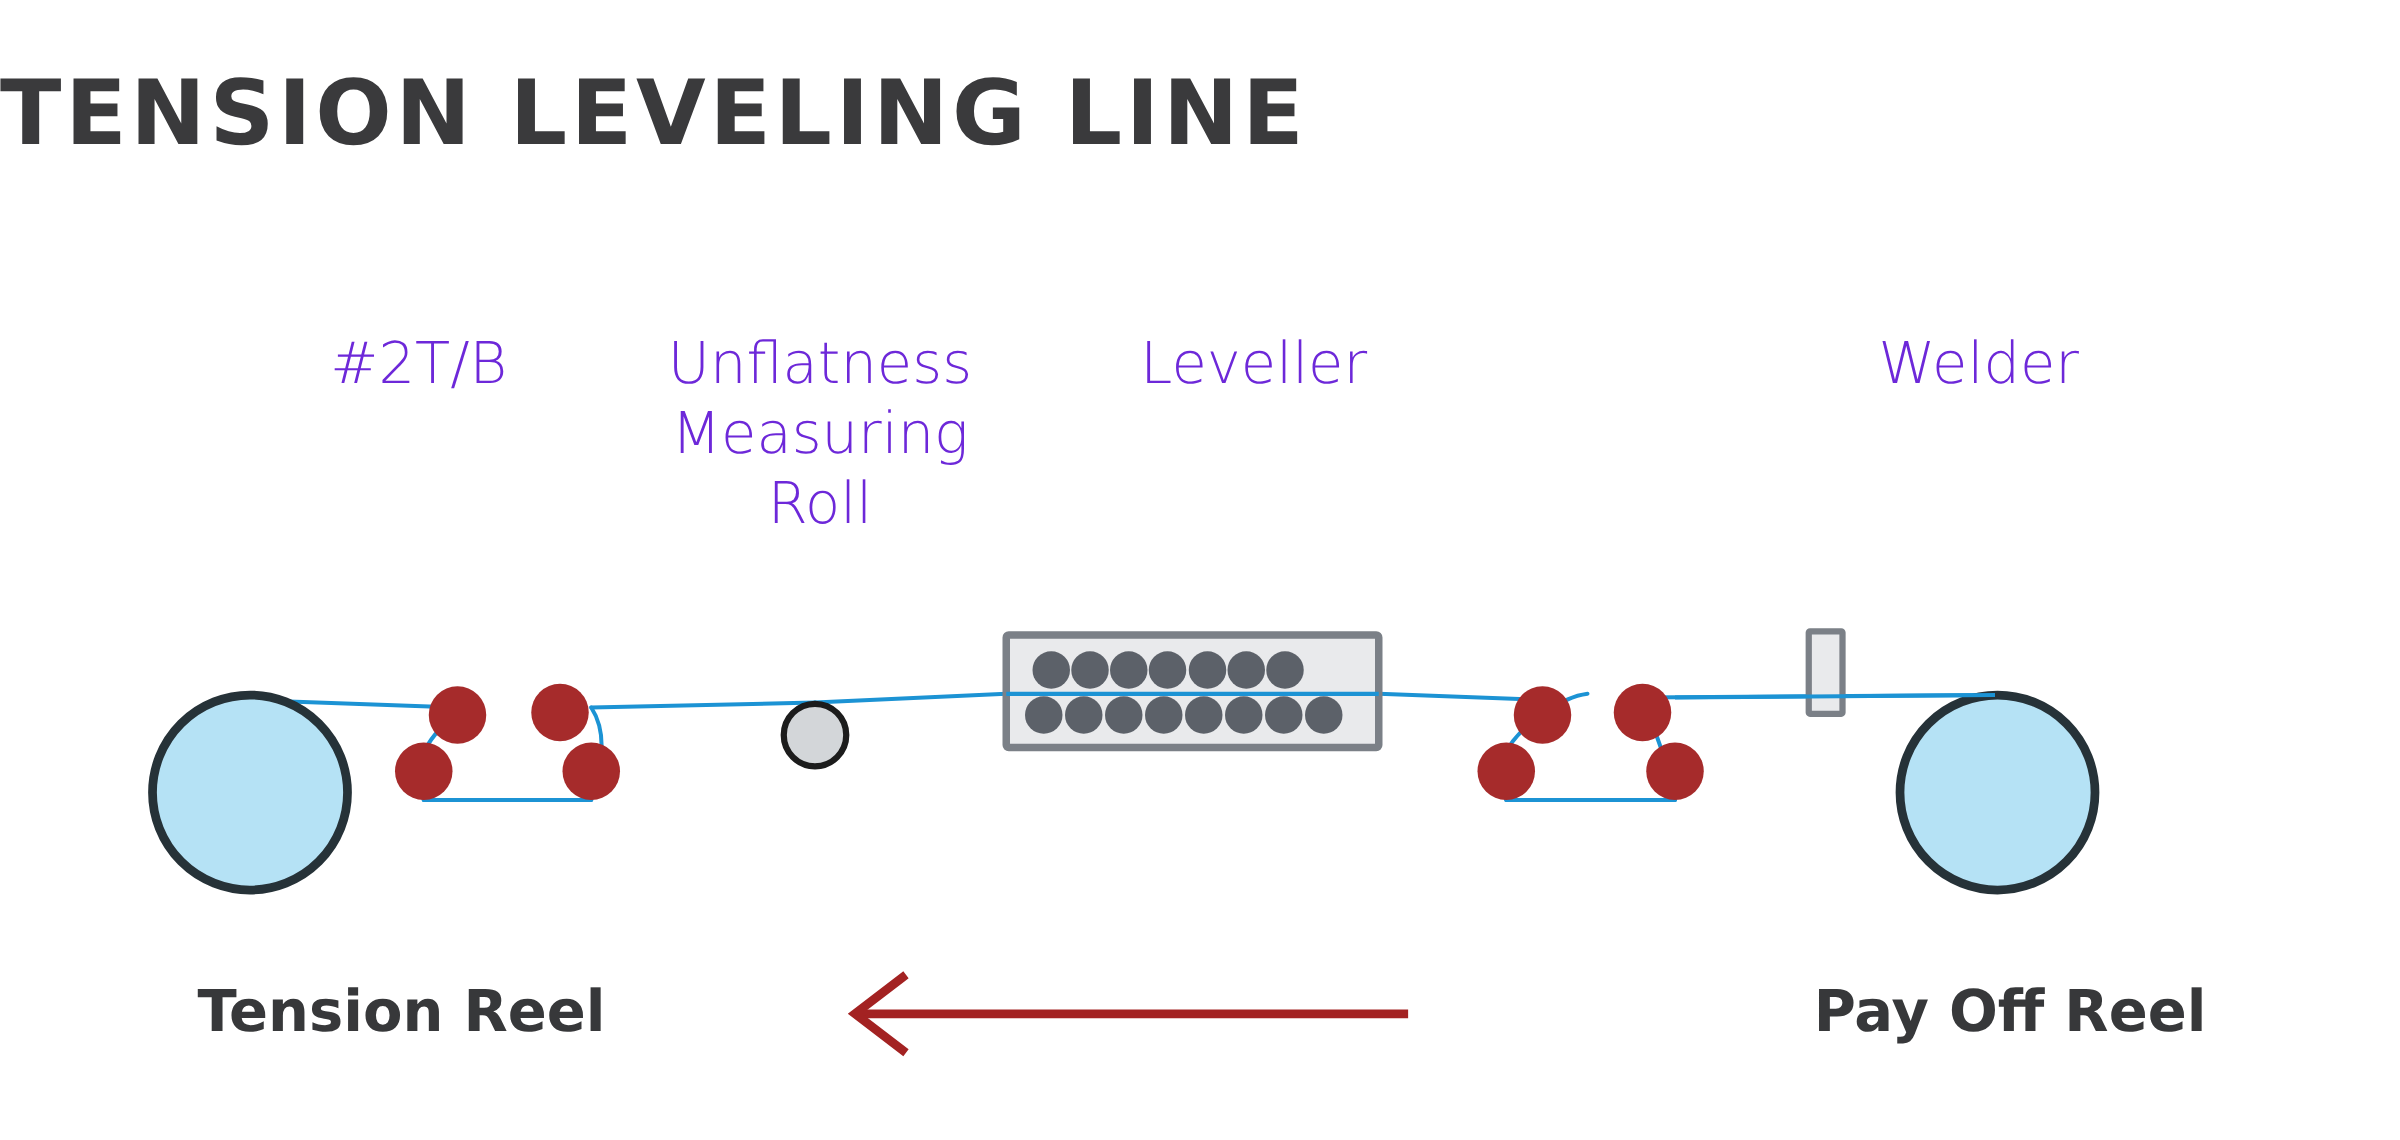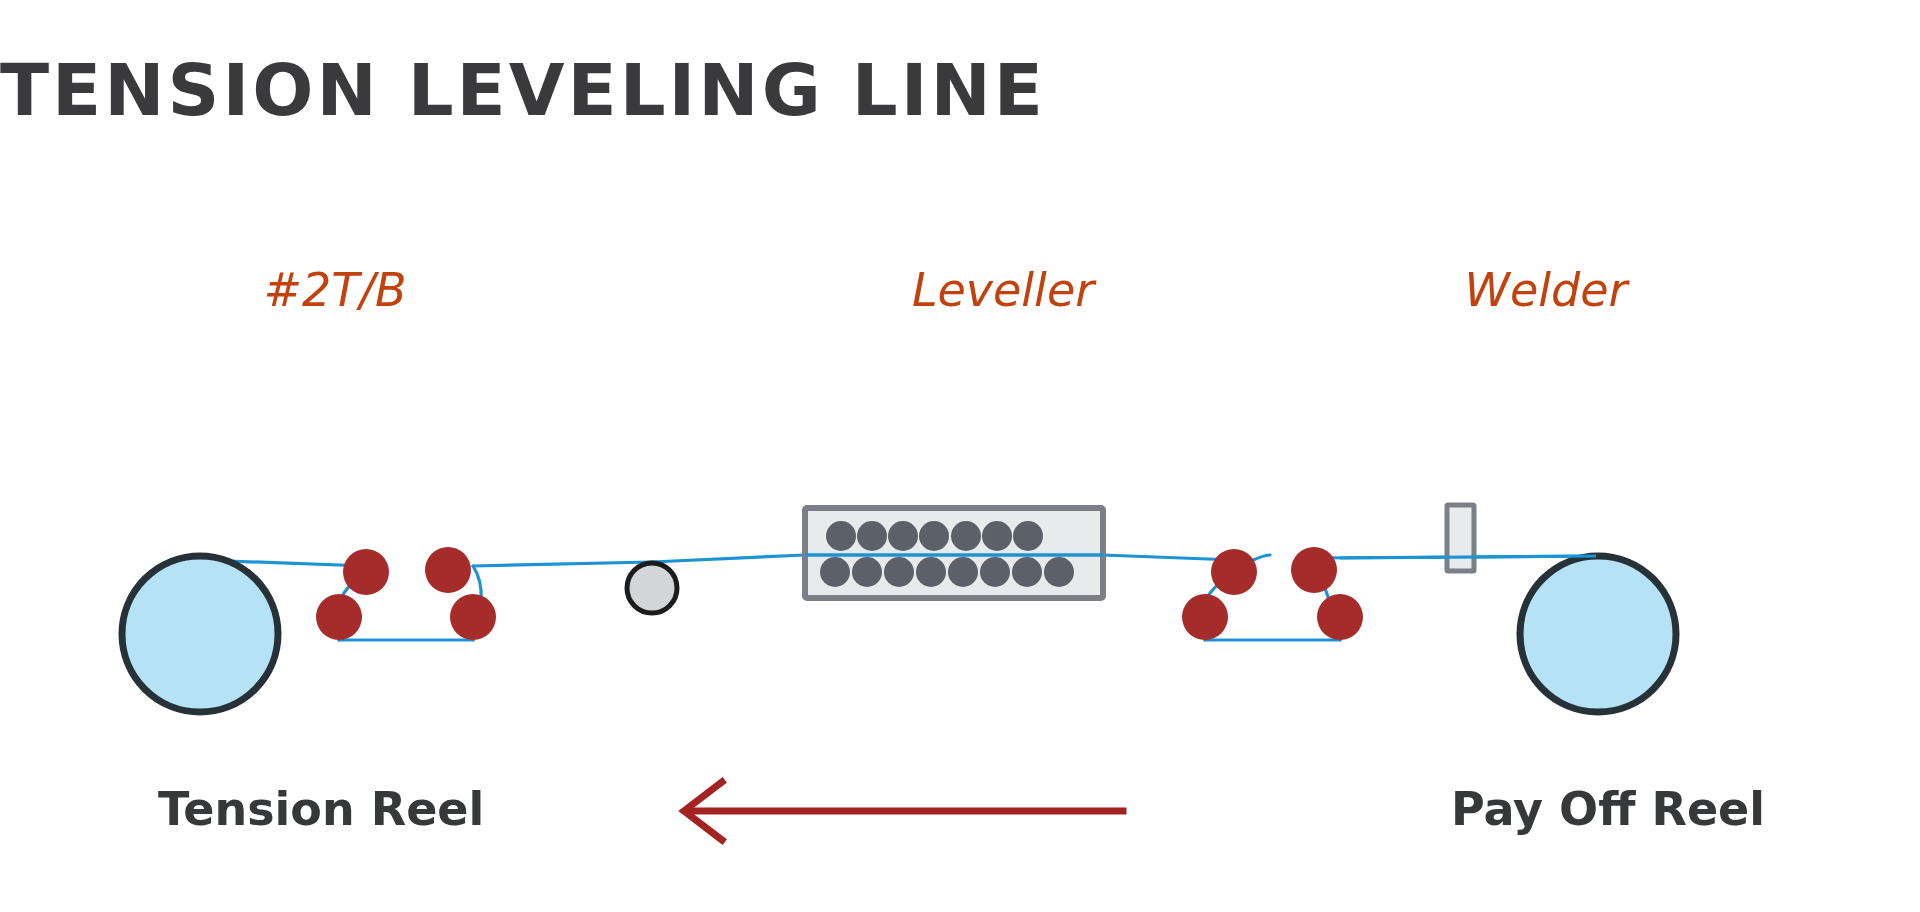--- a/index.html
+++ b/index.html
@@ -43,11 +43,10 @@
     position: absolute;
     font-size: 46px;
     font-weight: 300;
-    color: #c2410c;
+    color: #6d28d9;
     text-align: center;
     line-height: 1.22;
     white-space: pre-line;
-    font-style: italic;
   }
 
   

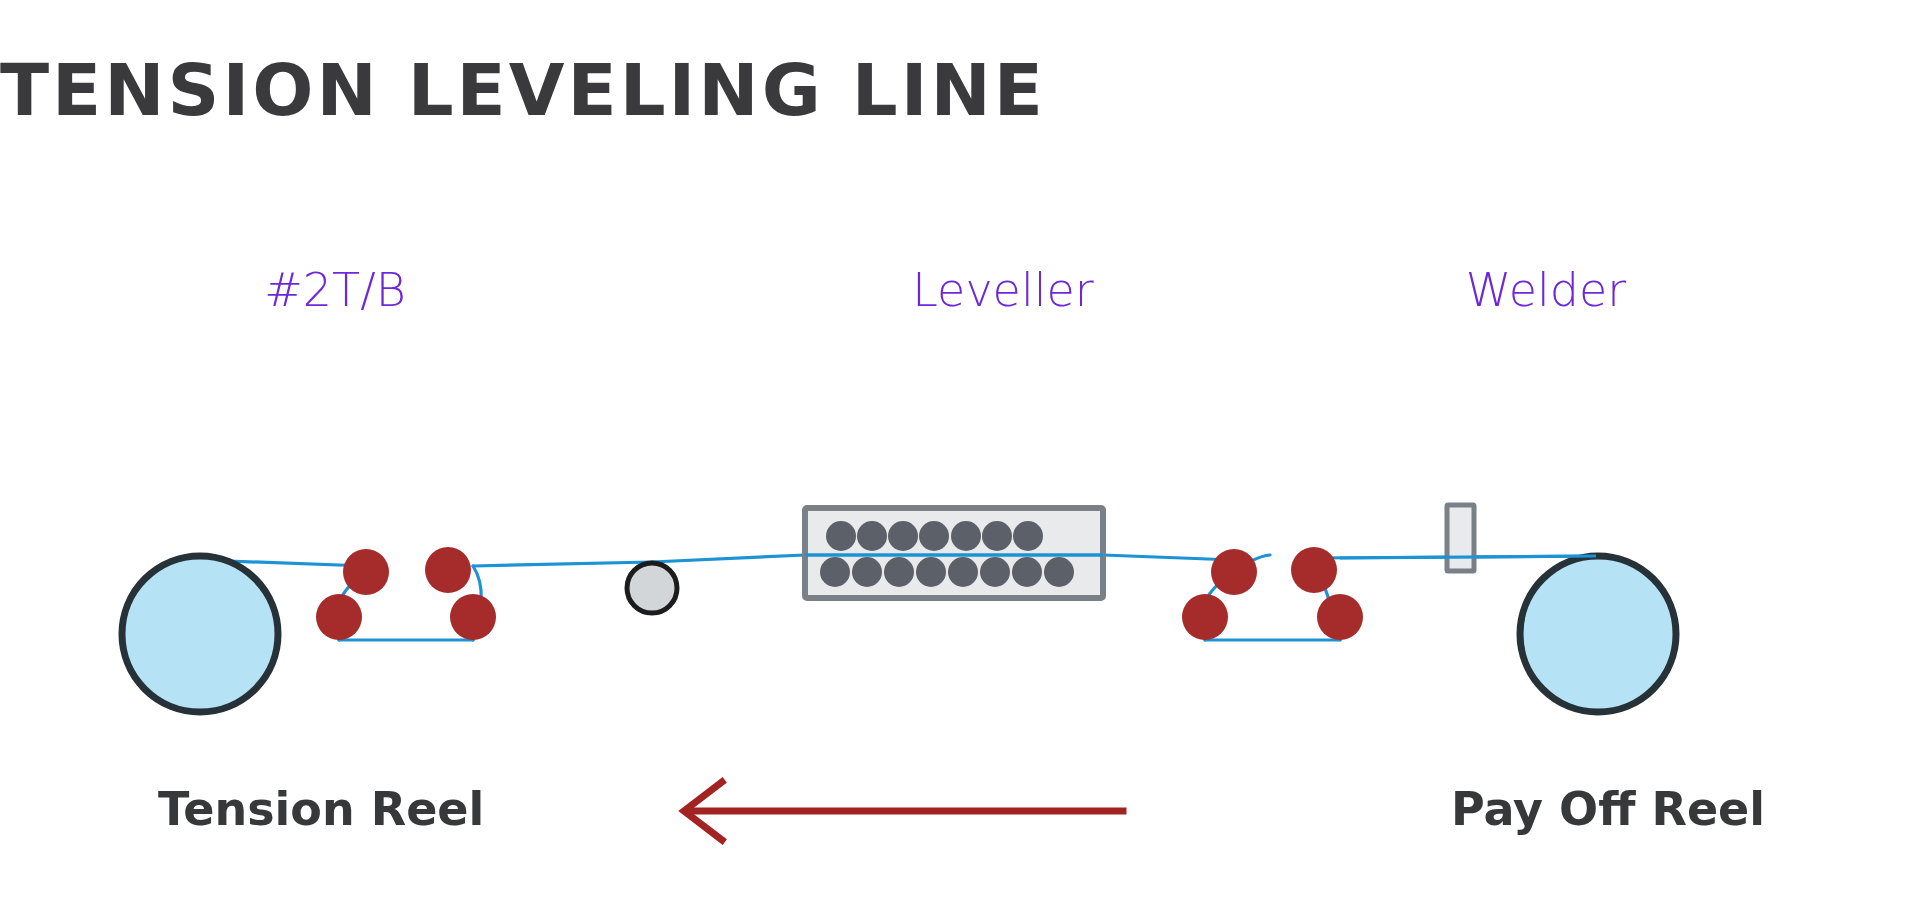--- a/index.html
+++ b/index.html
@@ -165,6 +165,9 @@
 
   <div class="eq-label" style="left:155px; top:262px; width:360px;">#2T/B</div>
 
+  <div class="eq-label" style="left:476px; top:262px; width:360px;">Unflatness
+Measuring
+Roll</div>
 
   <div class="eq-label" style="left:843px; top:262px; width:320px;">Leveller</div>
 

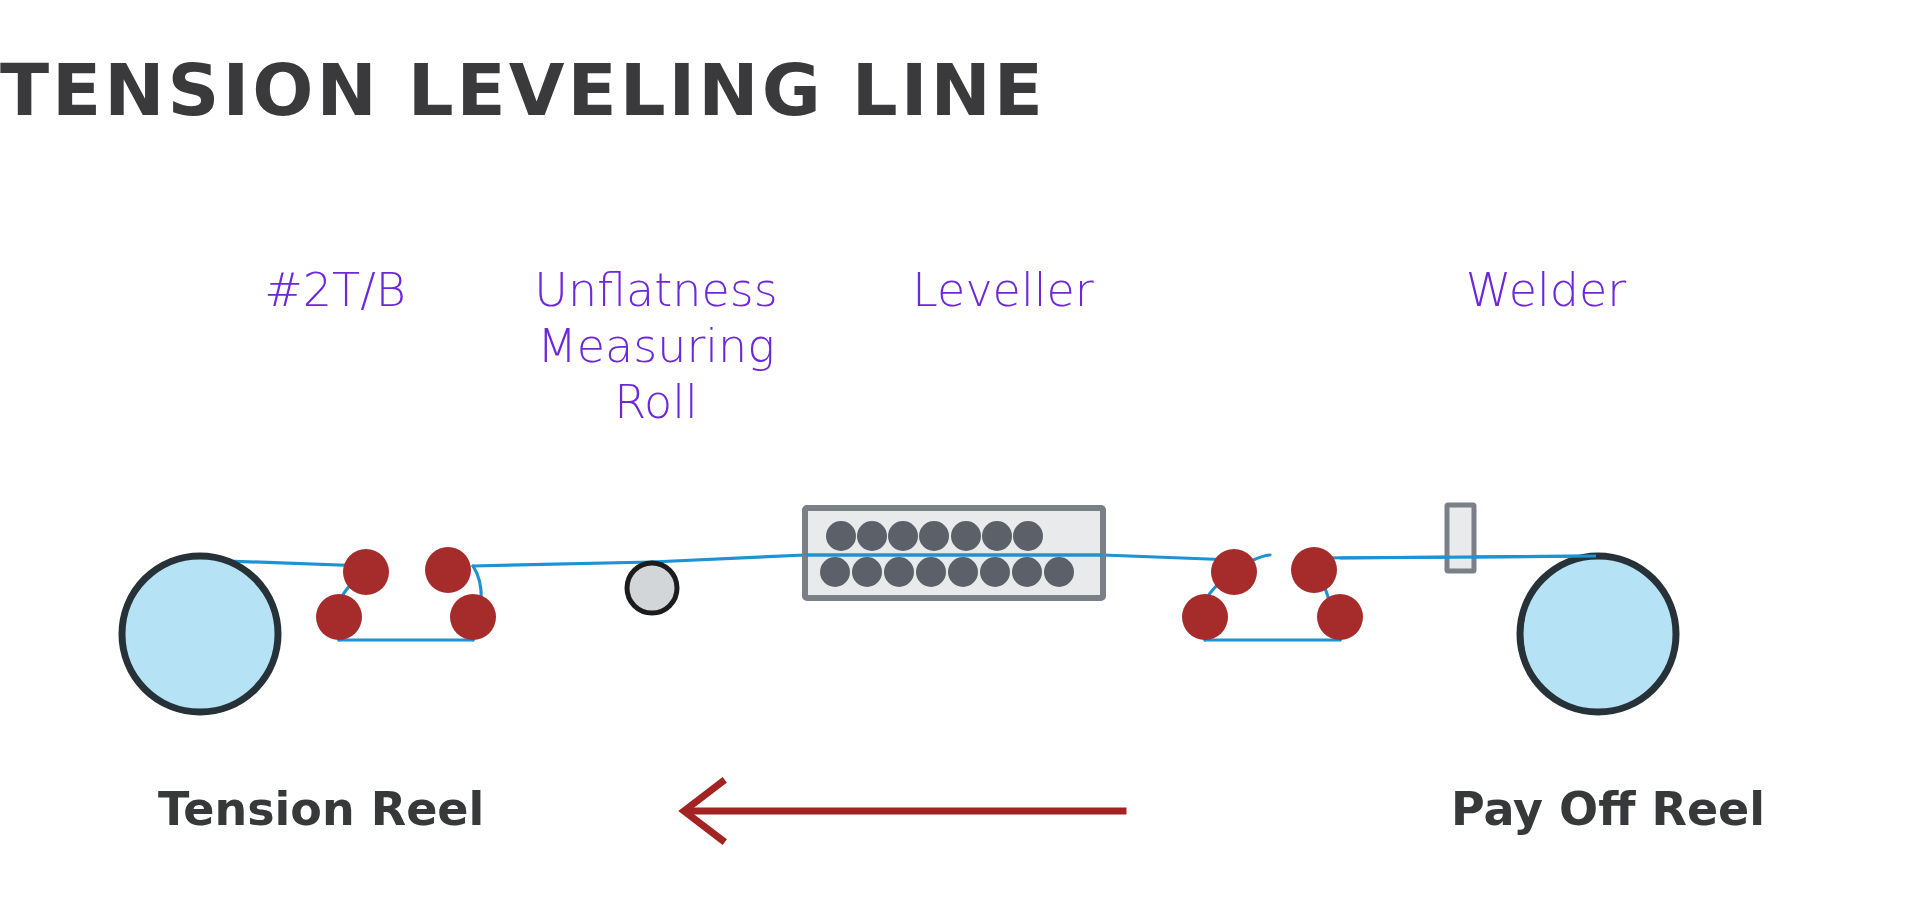--- a/index.html
+++ b/index.html
@@ -172,7 +172,7 @@
   <div class="eq-label" style="left:843px; top:262px; width:320px;">Leveller</div>
 
 
-  <div class="eq-label" style="left:1386px; top:262px; width:320px;">Welder</div>
+  <div class="eq-label" style="left:1423px; top:262px; width:320px;">Welder</div>
 
   <div class="foot-label" style="left:1451px; top:782px;">Pay Off Reel</div>
 

